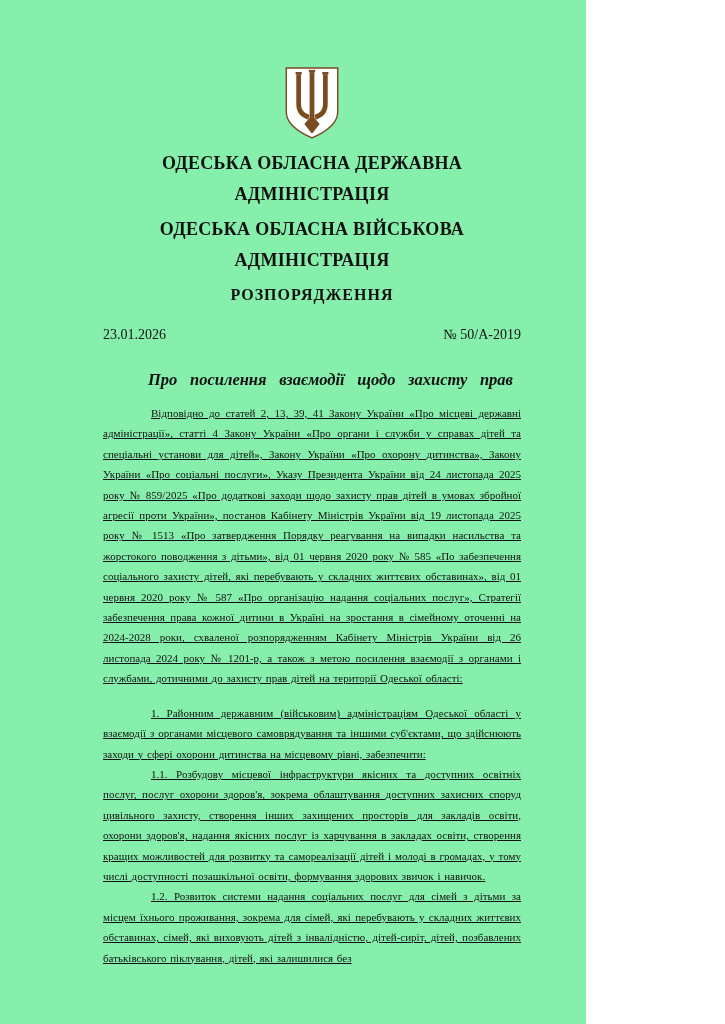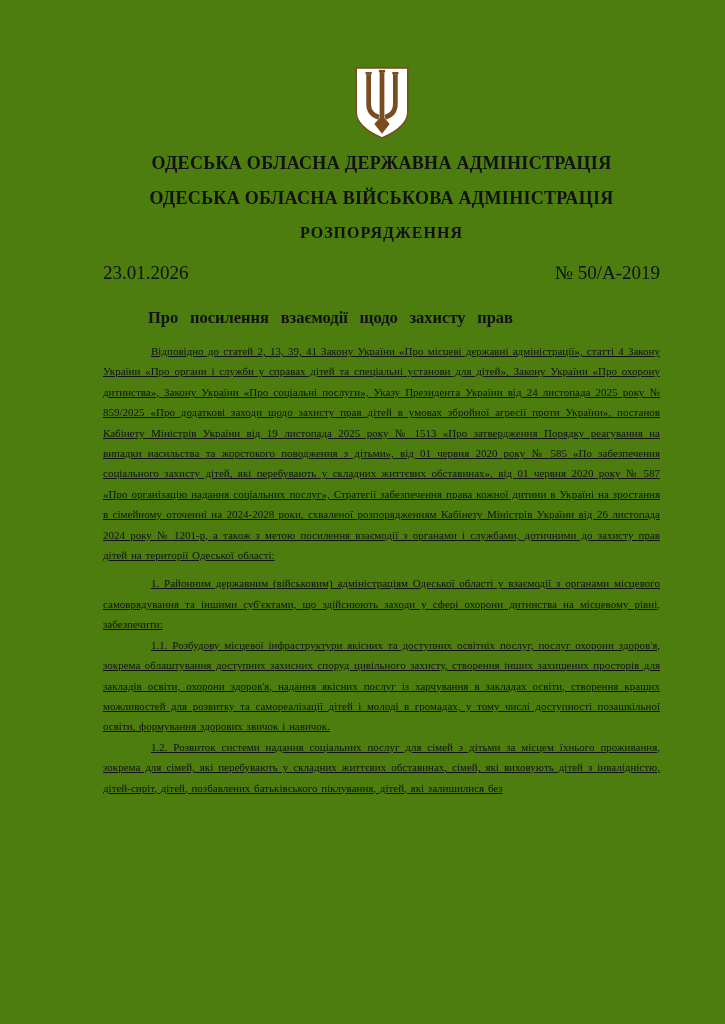--- a/index.html
+++ b/index.html
@@ -9,9 +9,9 @@
   }
   .page {
     position: relative;
-    width: 725px;
+    width: 586px;
     height: 1024px;
-    background: #4d7c0f;
+    background: #86efac;
     overflow: hidden;
     font-family: "Liberation Serif", "DejaVu Serif", serif;
     color: #111111;

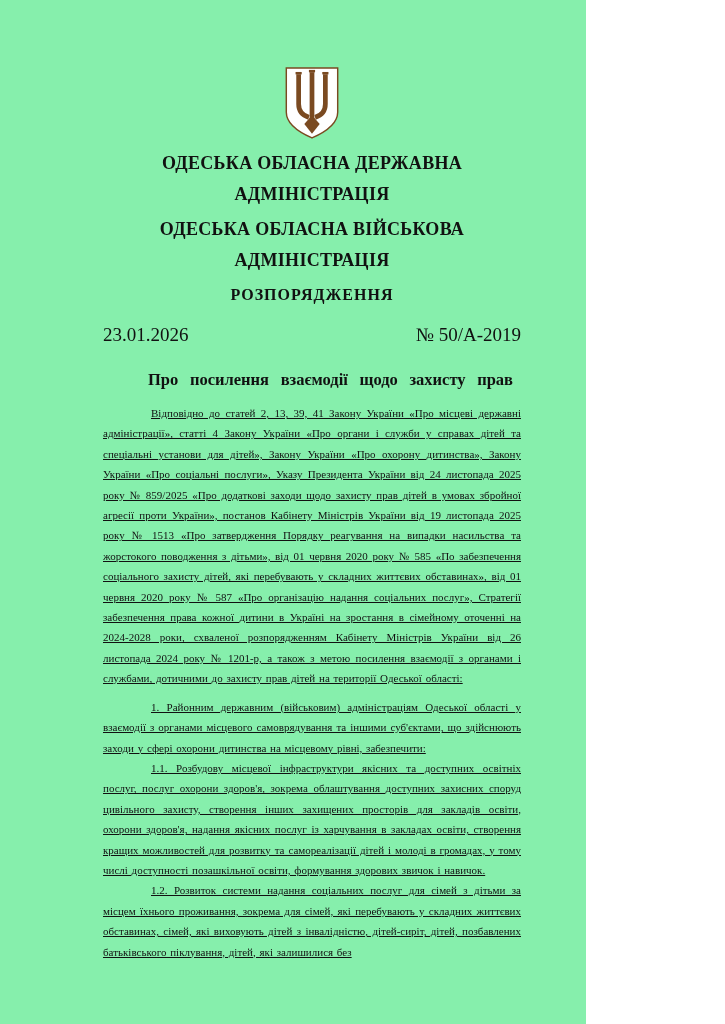--- a/index.html
+++ b/index.html
@@ -47,7 +47,7 @@
     display: flex;
     justify-content: space-between;
     align-items: baseline;
-    font-size: 19px;
+    font-size: 14px;
     line-height: 20px;
     margin-top: 14px;
   }

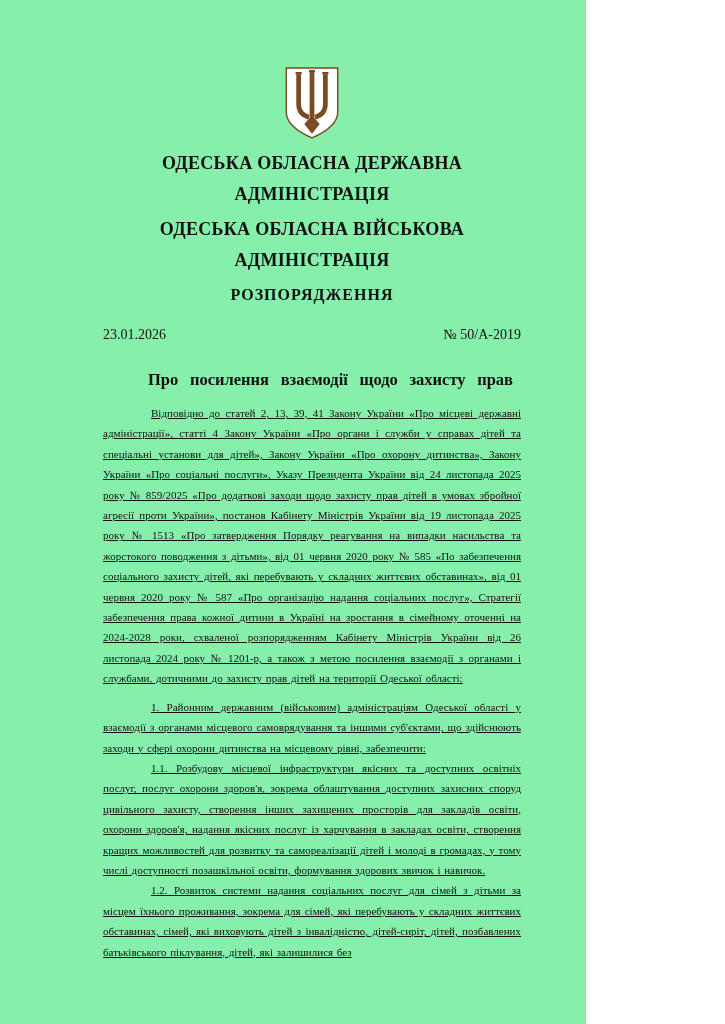--- a/index.html
+++ b/index.html
@@ -62,6 +62,7 @@
   .doc-title .l1 {
     text-align: justify;
     text-align-last: justify; 
+    font-style: italic;
   }
   .doc-title .l2 {
     text-align: left;

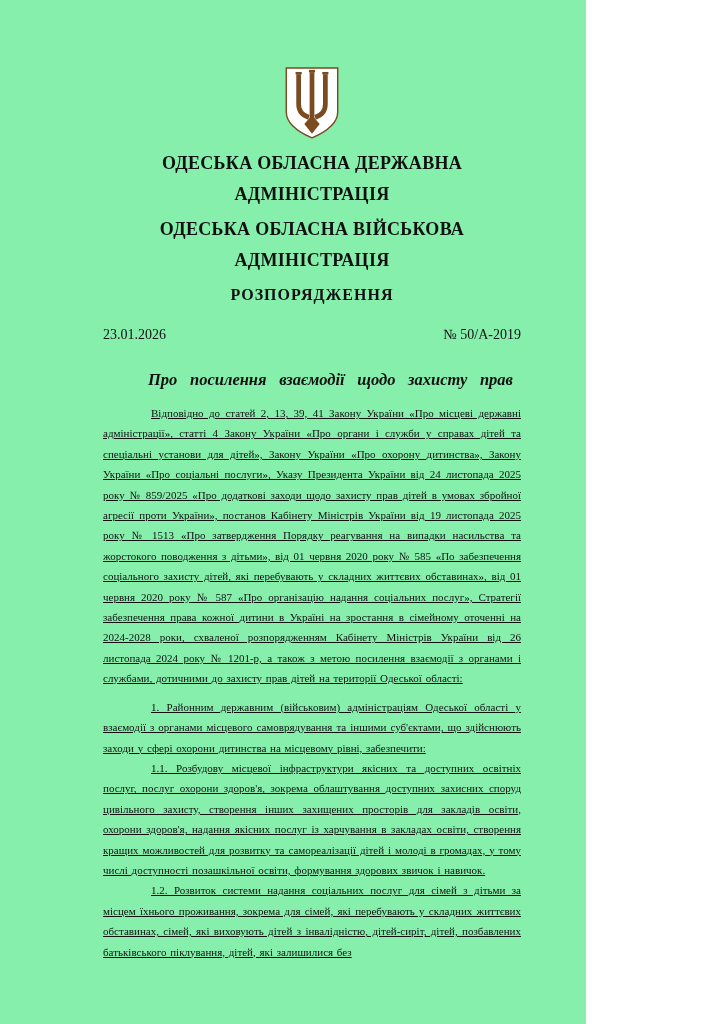--- a/index.html
+++ b/index.html
@@ -80,7 +80,7 @@
     text-decoration: underline;
   }
   .para.spaced-before {
-    margin-top: 8px;
+    margin-top: 14px;
   }
 </style>
 </head>

